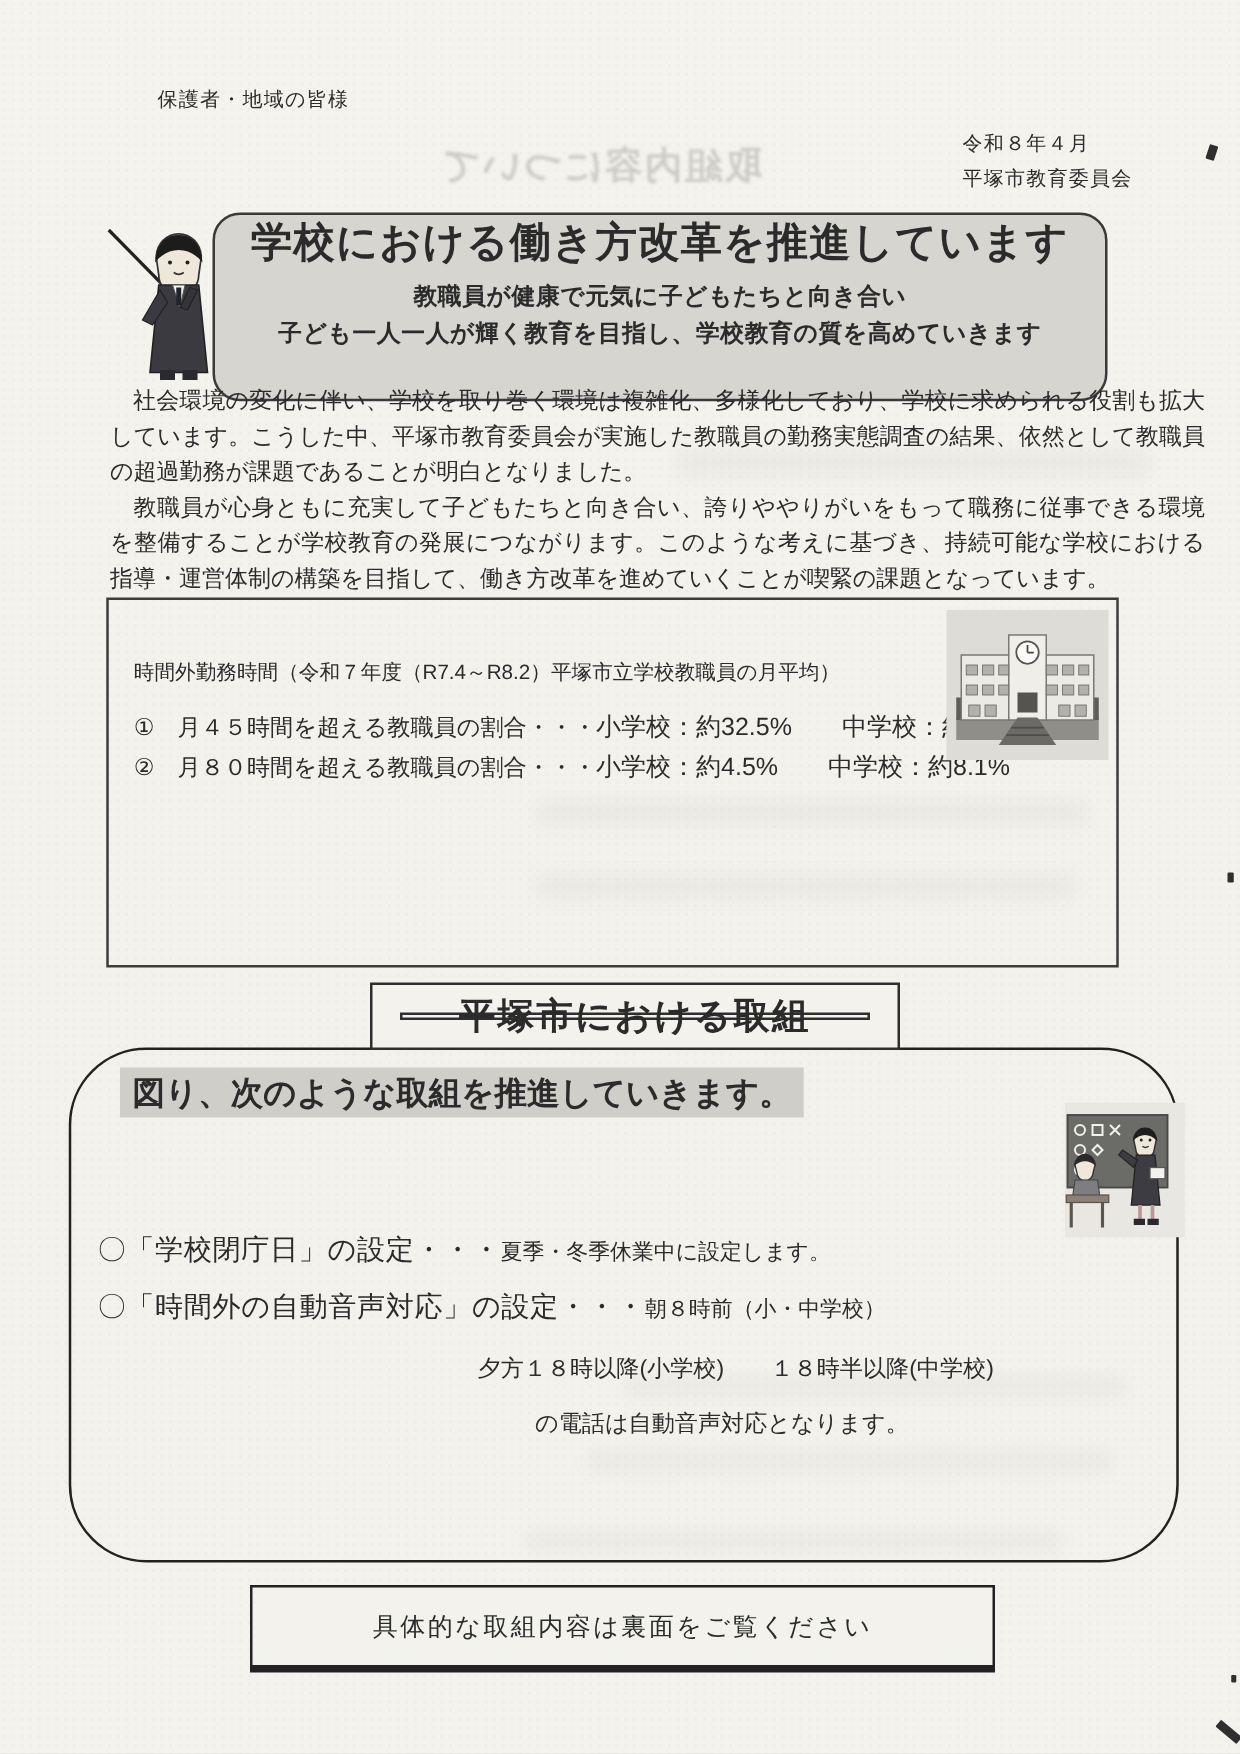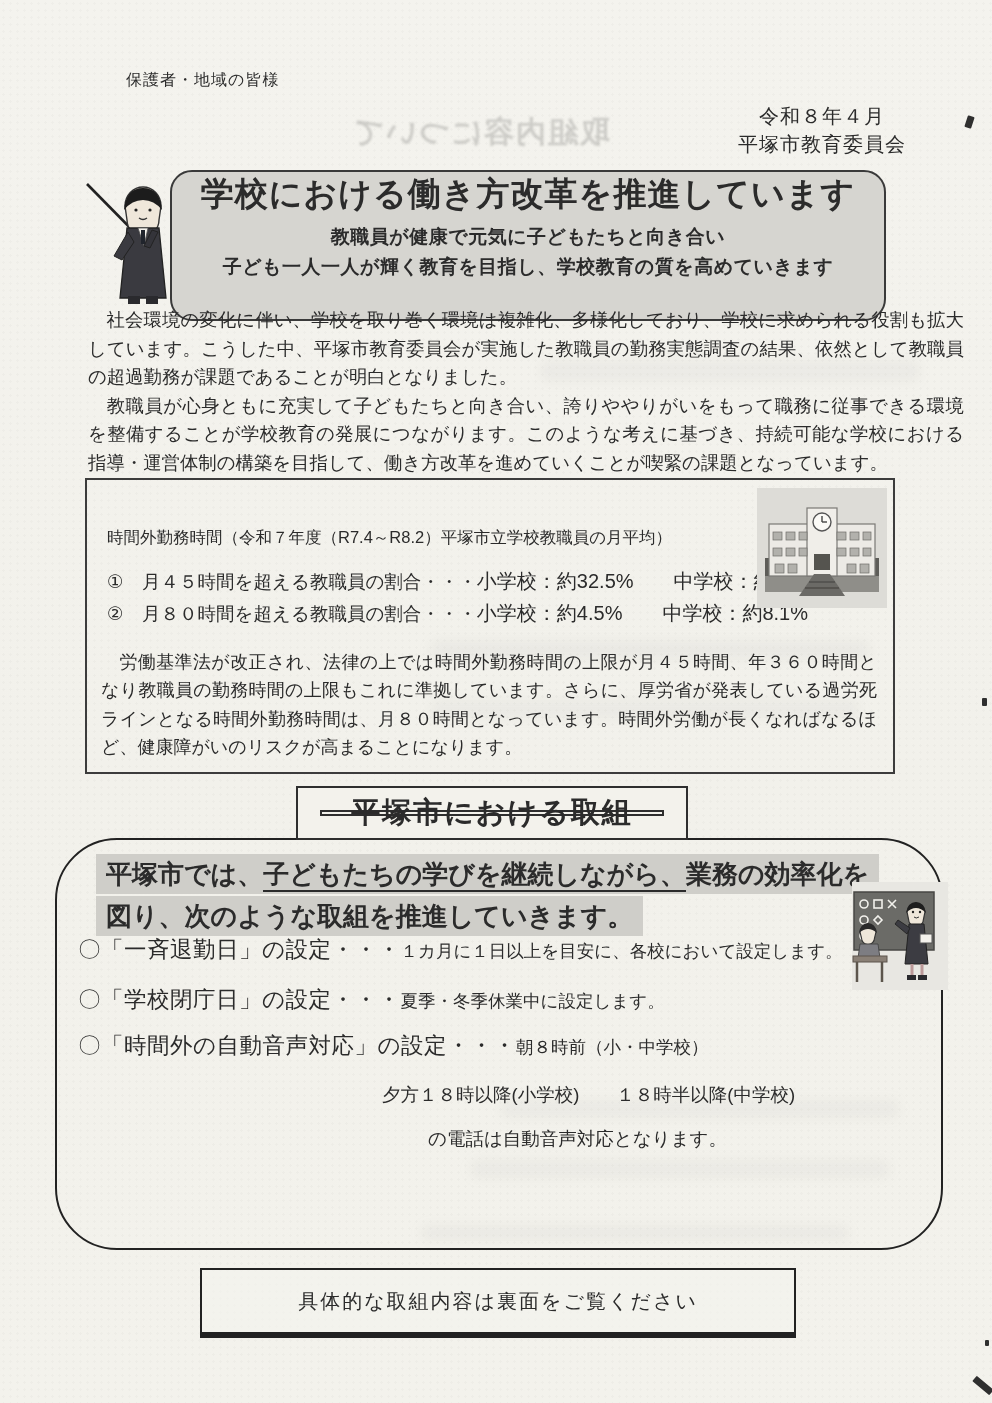--- a/index.html
+++ b/index.html
@@ -15,7 +15,7 @@
   .txt{white-space:nowrap;}
   
   .audience{left:126px;top:70px;font-size:16px;letter-spacing:1px;}
-  .hdr-right{right:86px;top:102px;text-align:center;font-size:20px;line-height:28px;letter-spacing:1px;}
+  .hdr-right{right:86px;top:102px;text-align:left;font-size:16px;line-height:28px;letter-spacing:1px;}
   .bleed-title{
     left:270px;top:112px;width:420px;text-align:center;
     font-size:30px;font-weight:bold;color:rgba(125,125,122,0.32);

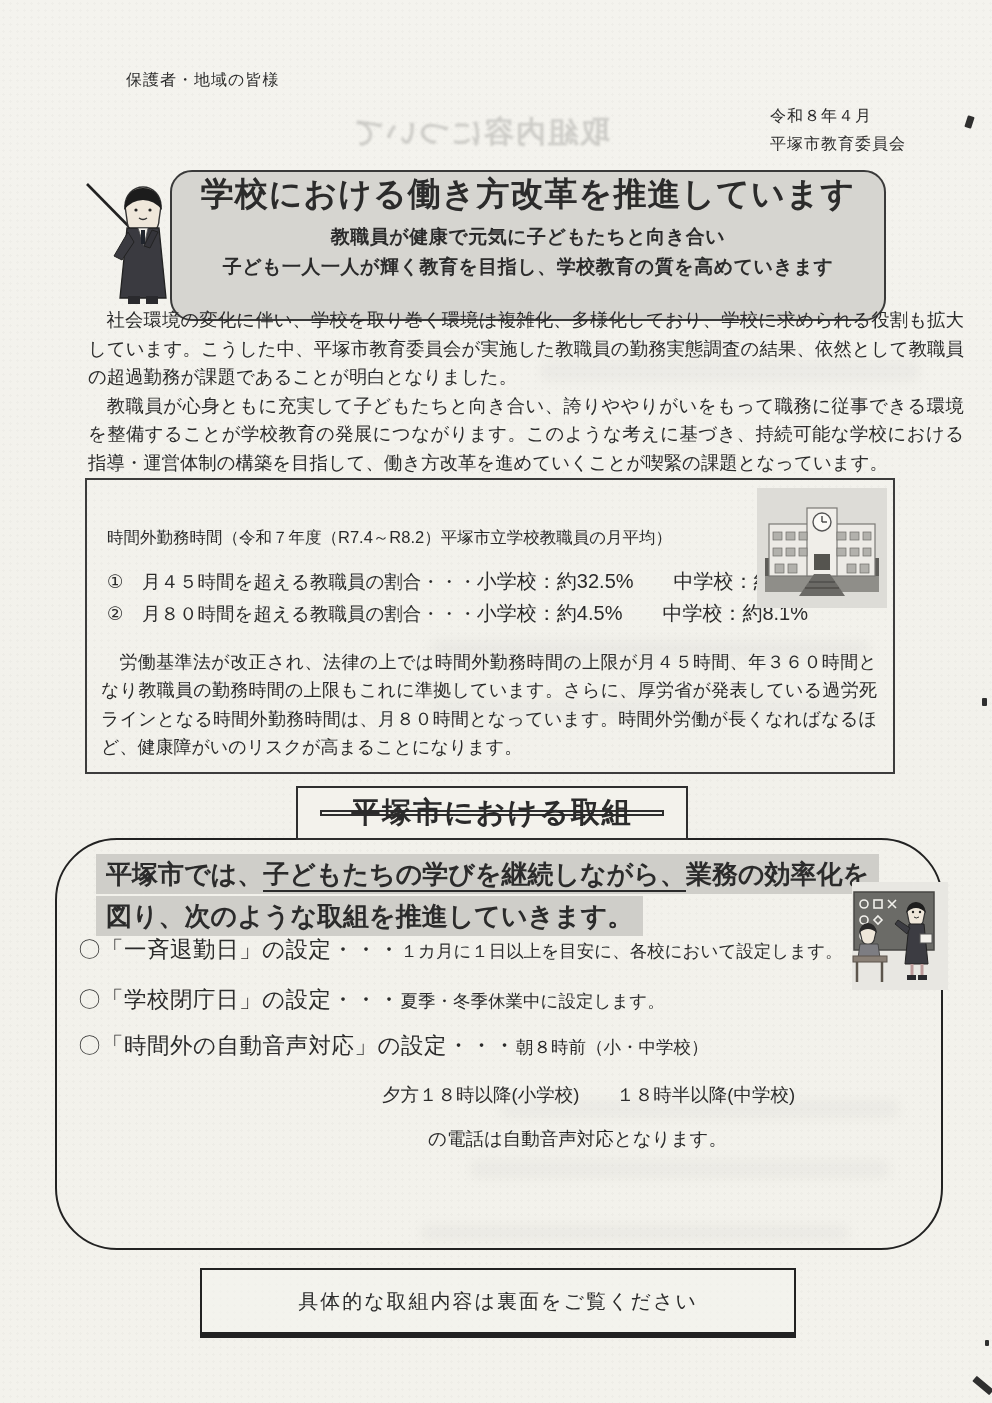--- a/index.html
+++ b/index.html
@@ -163,7 +163,6 @@
       <line x1="52" y1="94" x2="78" y2="94" stroke="#4e4d49" stroke-width="1.4"></line>
       <line x1="48" y1="100" x2="82" y2="100" stroke="#4e4d49" stroke-width="1.4"></line>
     </svg>
-    <div class="obox-para">　労働基準法が改正され、法律の上では時間外勤務時間の上限が月４５時間、年３６０時間となり教職員の勤務時間の上限もこれに準拠しています。さらに、厚労省が発表している過労死ラインとなる時間外勤務時間は、月８０時間となっています。時間外労働が長くなればなるほど、健康障がいのリスクが高まることになります。</div>
   </div>
 
   <div class="abs round-container"></div>

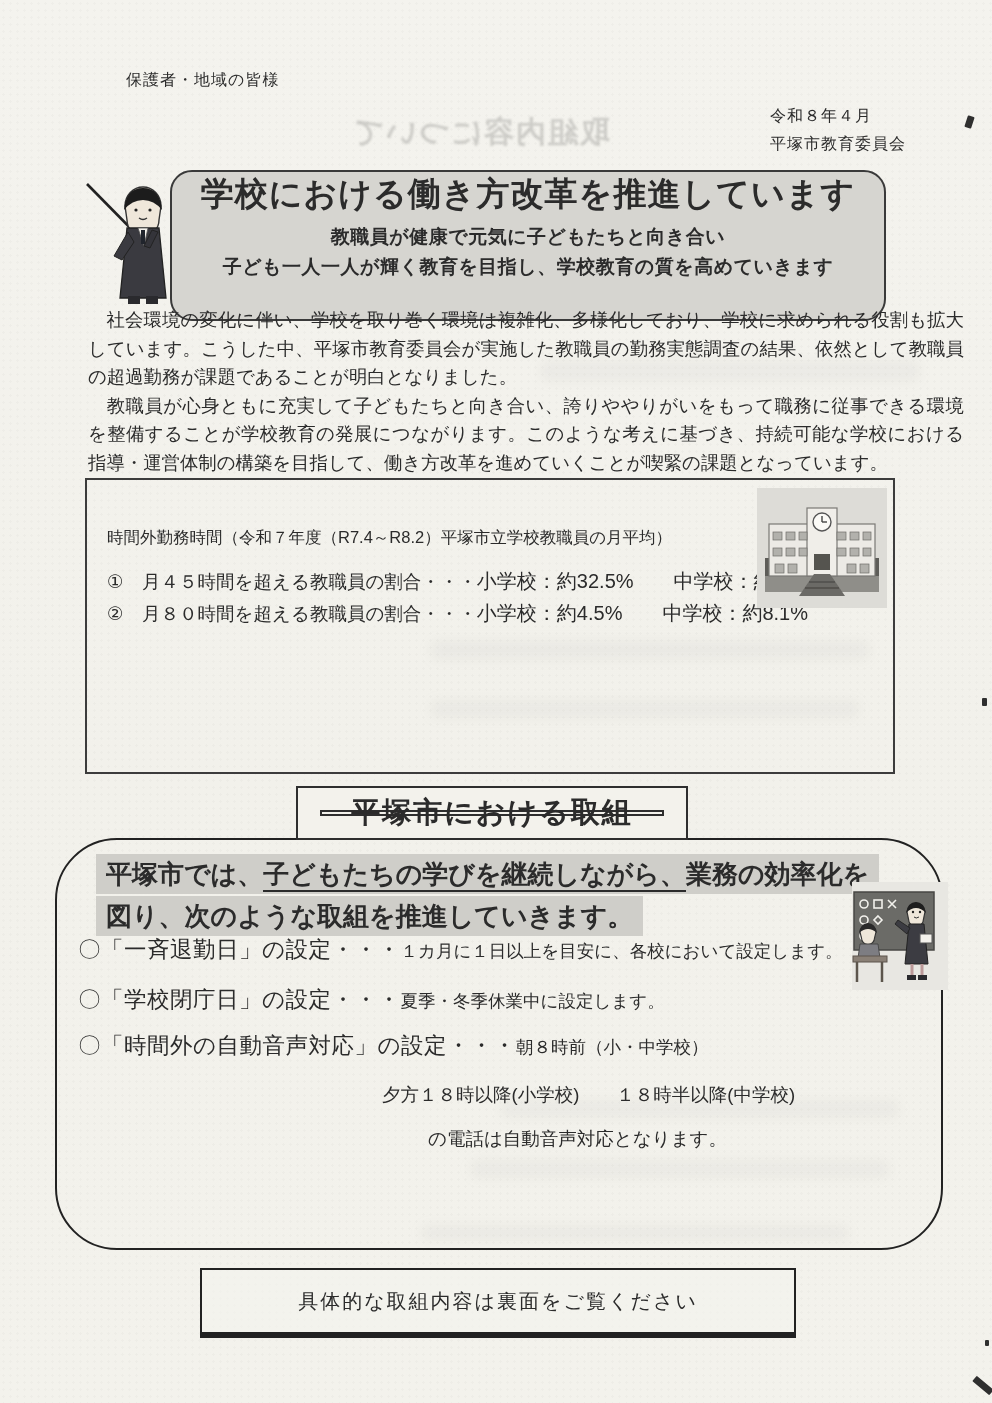--- a/index.html
+++ b/index.html
@@ -49,7 +49,7 @@
   .school-illo{position:absolute;right:6px;top:8px;width:130px;height:120px;}
   
   .dbox{
-    left:296px;top:786px;width:392px;height:54px;background:#f3f2ec;
+    left:296px;top:786px;width:424px;height:54px;background:#f3f2ec;
     border:2px solid #2e2e2e;padding:22px;box-sizing:border-box;z-index:3;
   }
   .dbox-inner{

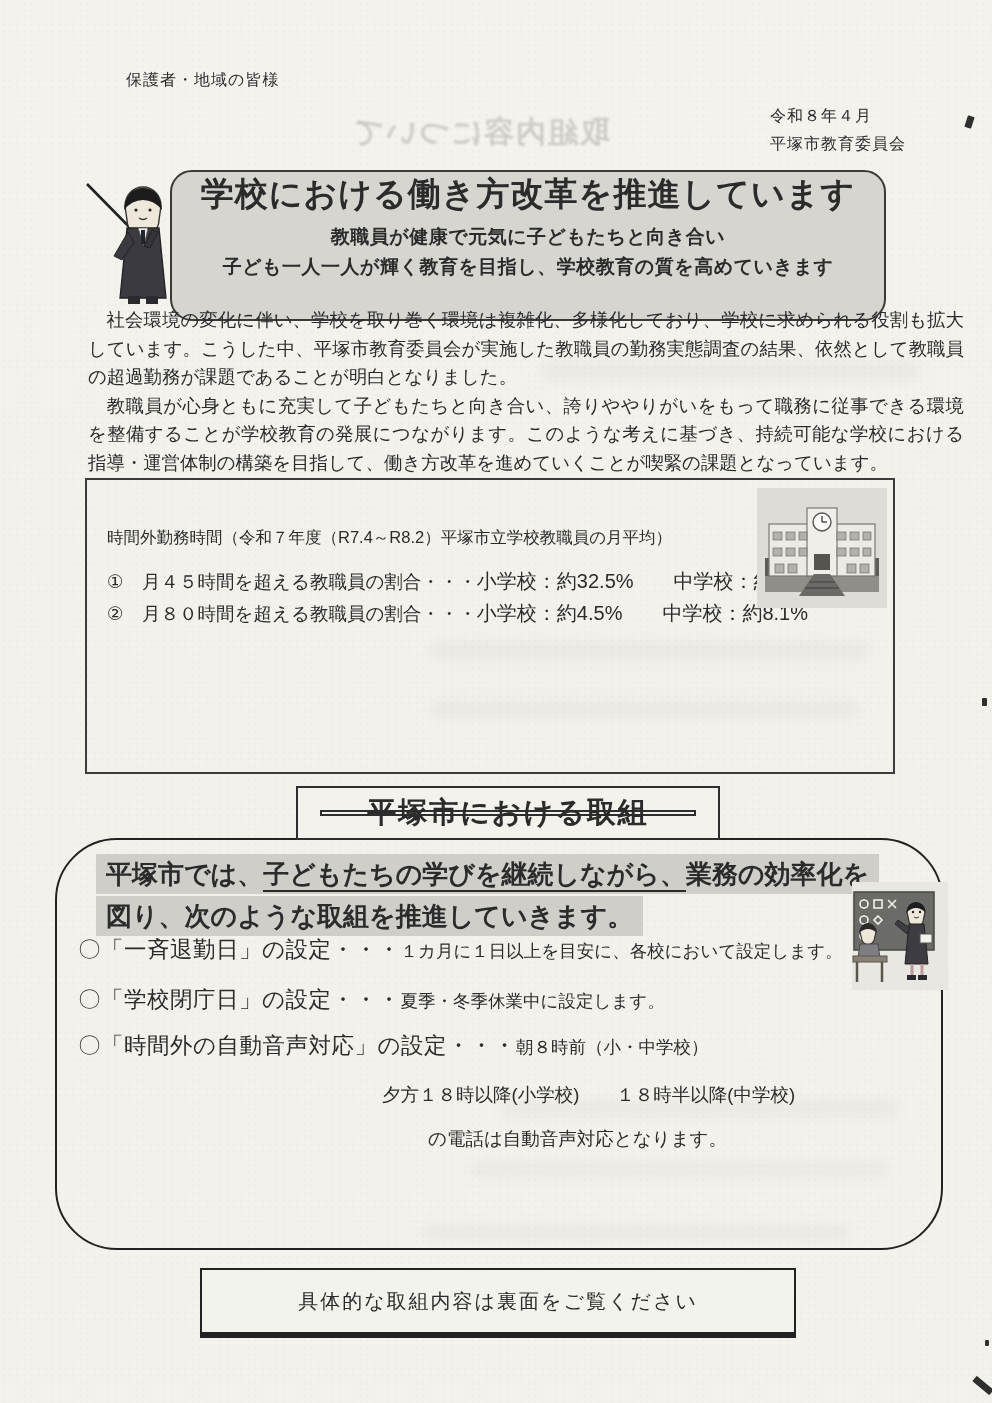--- a/index.html
+++ b/index.html
@@ -173,9 +173,6 @@
 
   <div class="abs intro-hl">
     <div>
-      <span class="hl-line"><span>平塚市では、</span><span class="ul">子どもたちの学びを継続しながら、</span><span>業務の効率化を</span></span>
-    </div>
-    <div>
       <span class="hl-line">図り、次のような取組を推進していきます。</span>
     </div>
   </div>

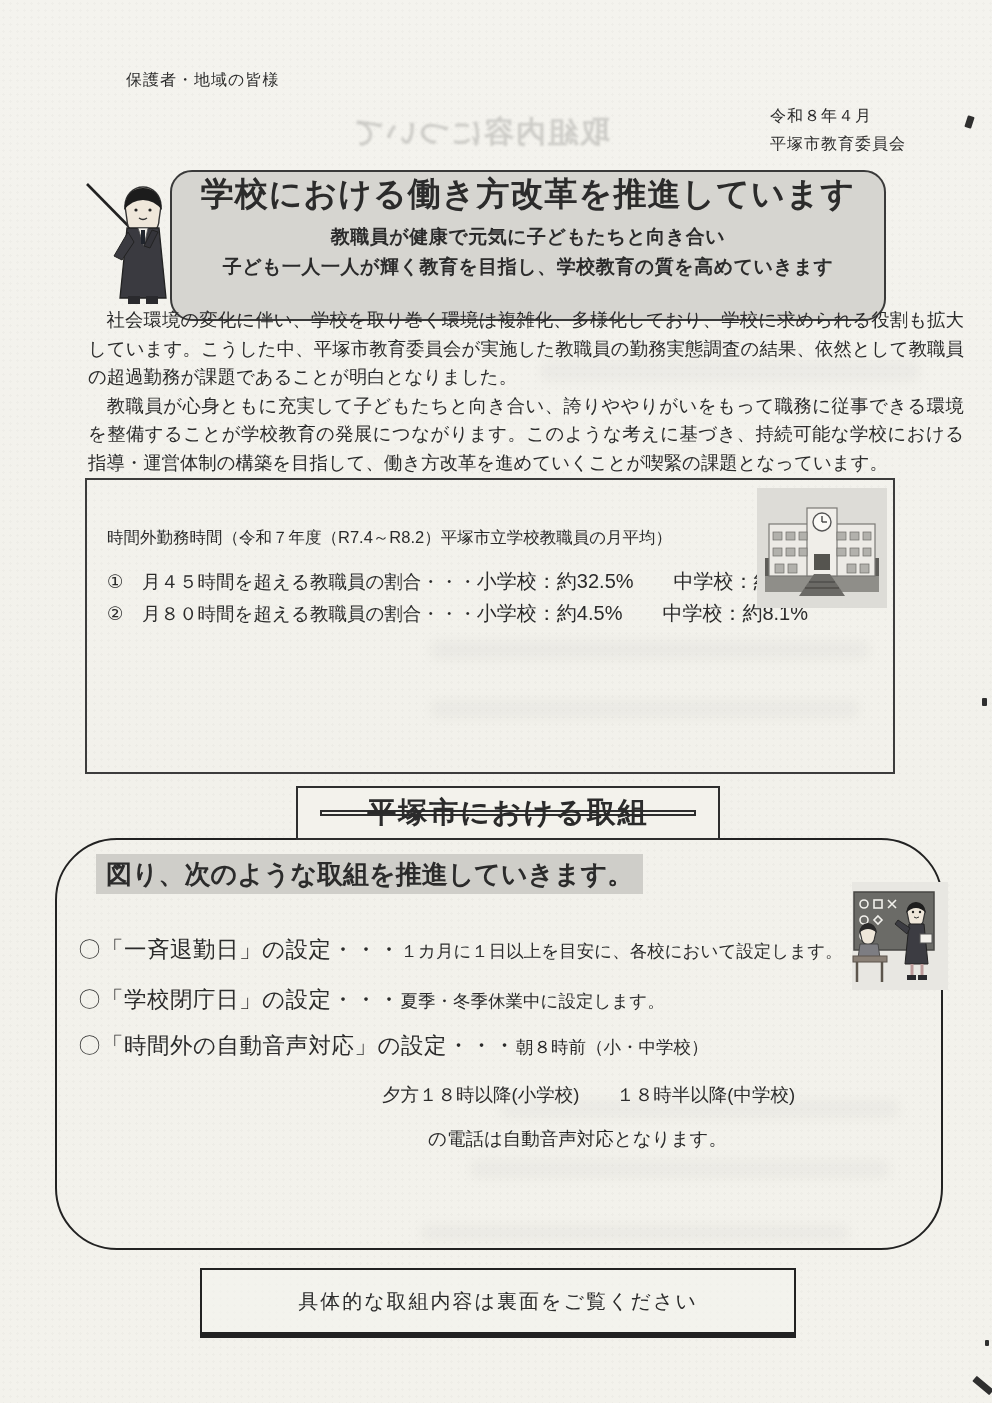--- a/index.html
+++ b/index.html
@@ -208,9 +208,6 @@
     <line x1="30" y1="80" x2="30" y2="100" stroke="#5c554c" stroke-width="2.5"></line>
   </svg>
 
-  <div class="bullet" style="left:78px;top:934px;">
-    <span>〇</span><span>「一斉退勤日」の設定</span><span>・・・</span><span class="detail">１カ月に１日以上を目安に、各校において設定します。</span>
-  </div>
 
   <div class="bullet" style="left:78px;top:984px;">
     <span>〇</span><span>「学校閉庁日」の設定</span><span>・・・</span><span class="detail">夏季・冬季休業中に設定します。</span>

